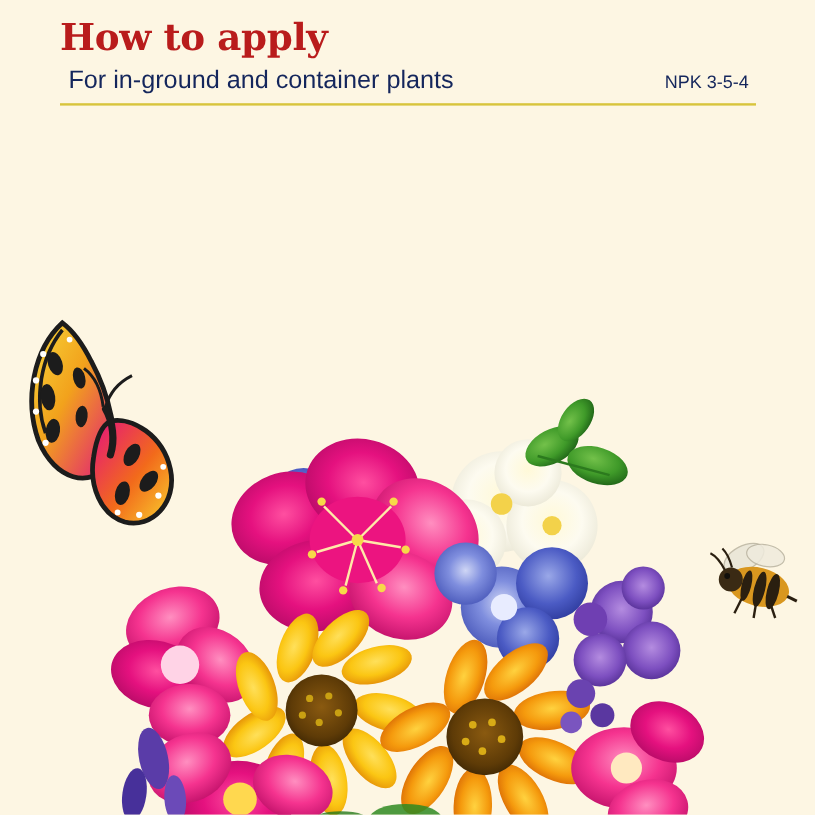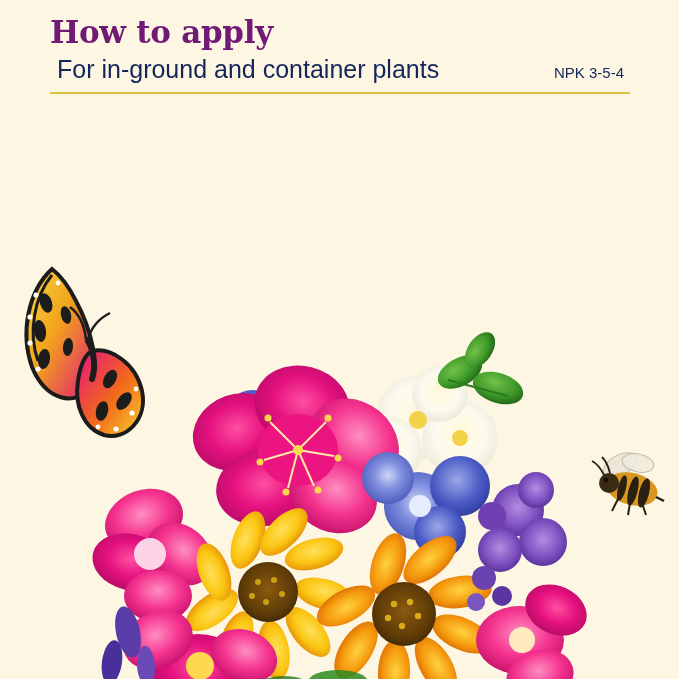--- a/index.html
+++ b/index.html
@@ -33,7 +33,7 @@
     font-weight: bold;
     font-size: 31px;
     letter-spacing: -0.3px;
-    color: #701a75;
+    color: #b91c1c;
     margin: 0 0 2px 0;
     line-height: 1.2;
   }

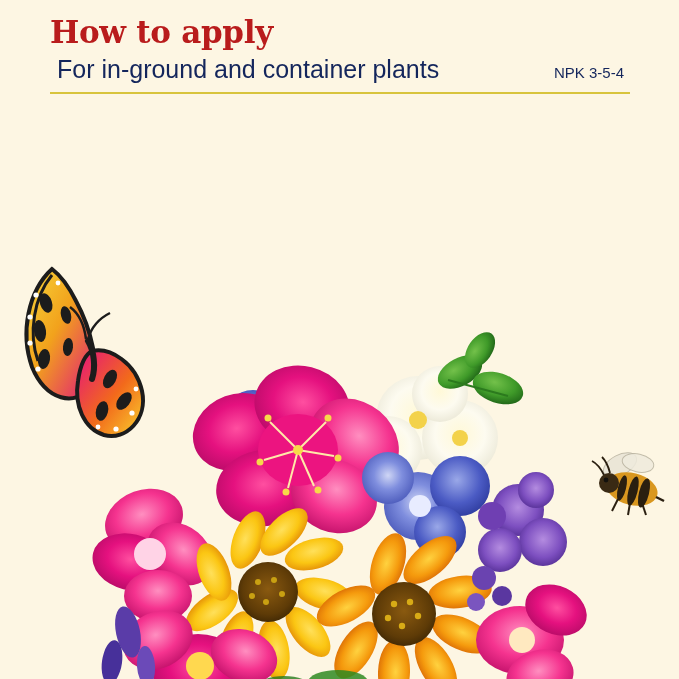--- a/index.html
+++ b/index.html
@@ -44,7 +44,7 @@
     padding-left: 7px;
   }
   .subtitle {
-    font-size: 25px;
+    font-size: 21px;
     color: #14265c;
     line-height: 1.3;
   }

